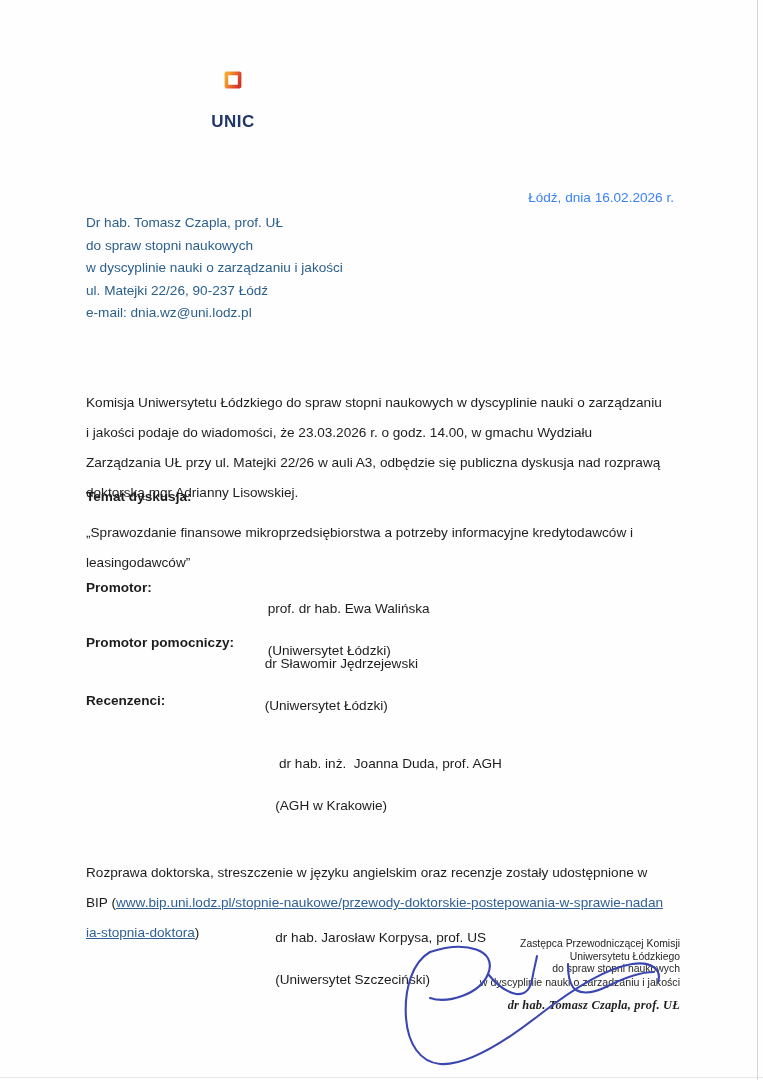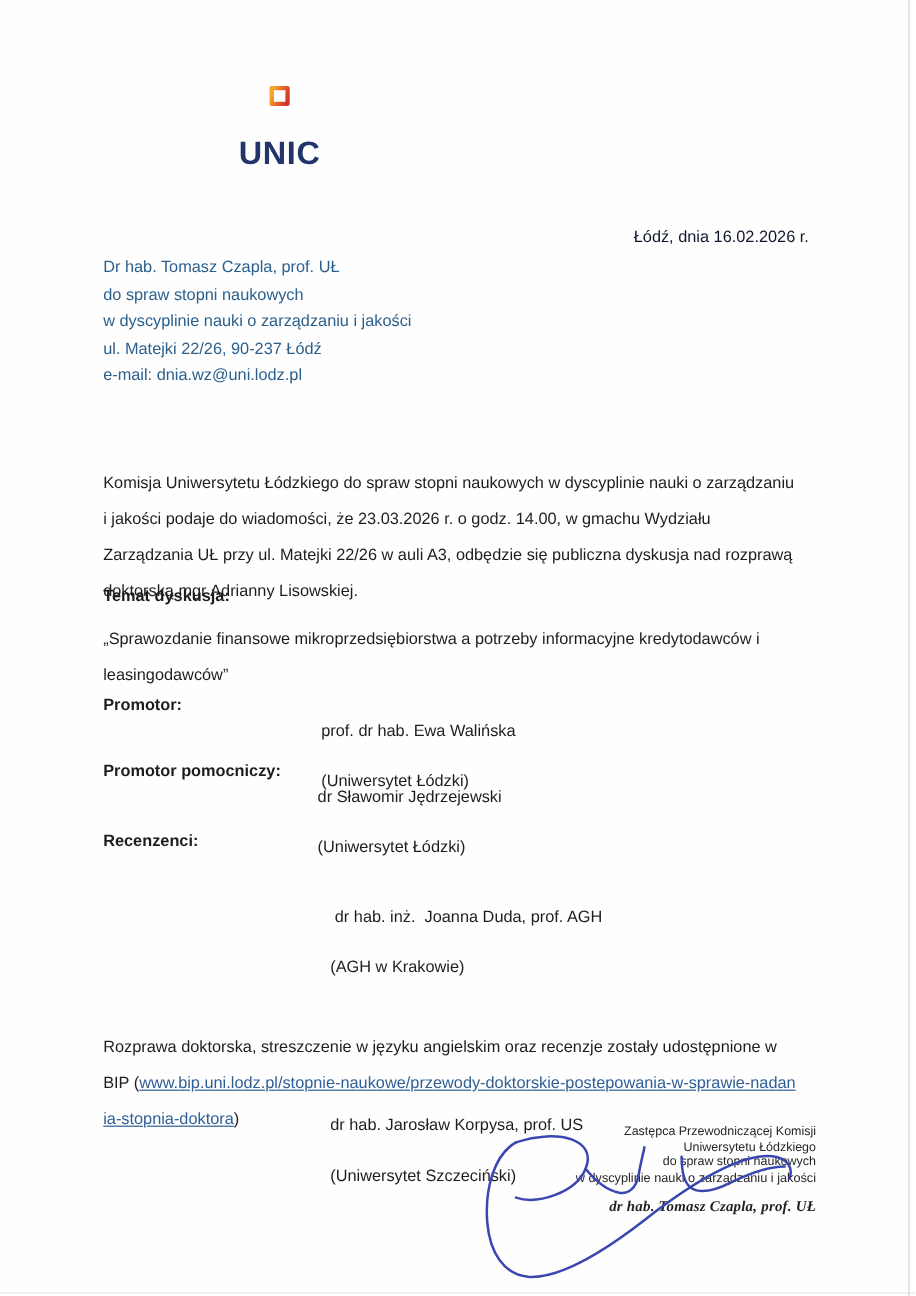--- a/index.html
+++ b/index.html
@@ -78,7 +78,7 @@
   .unic-word {
     color: #21356b;
     font-weight: bold;
-    font-size: 27px;
+    font-size: 17px;
     letter-spacing: .5px;
     margin-top: -2px;
     font-family: "Liberation Sans", sans-serif;

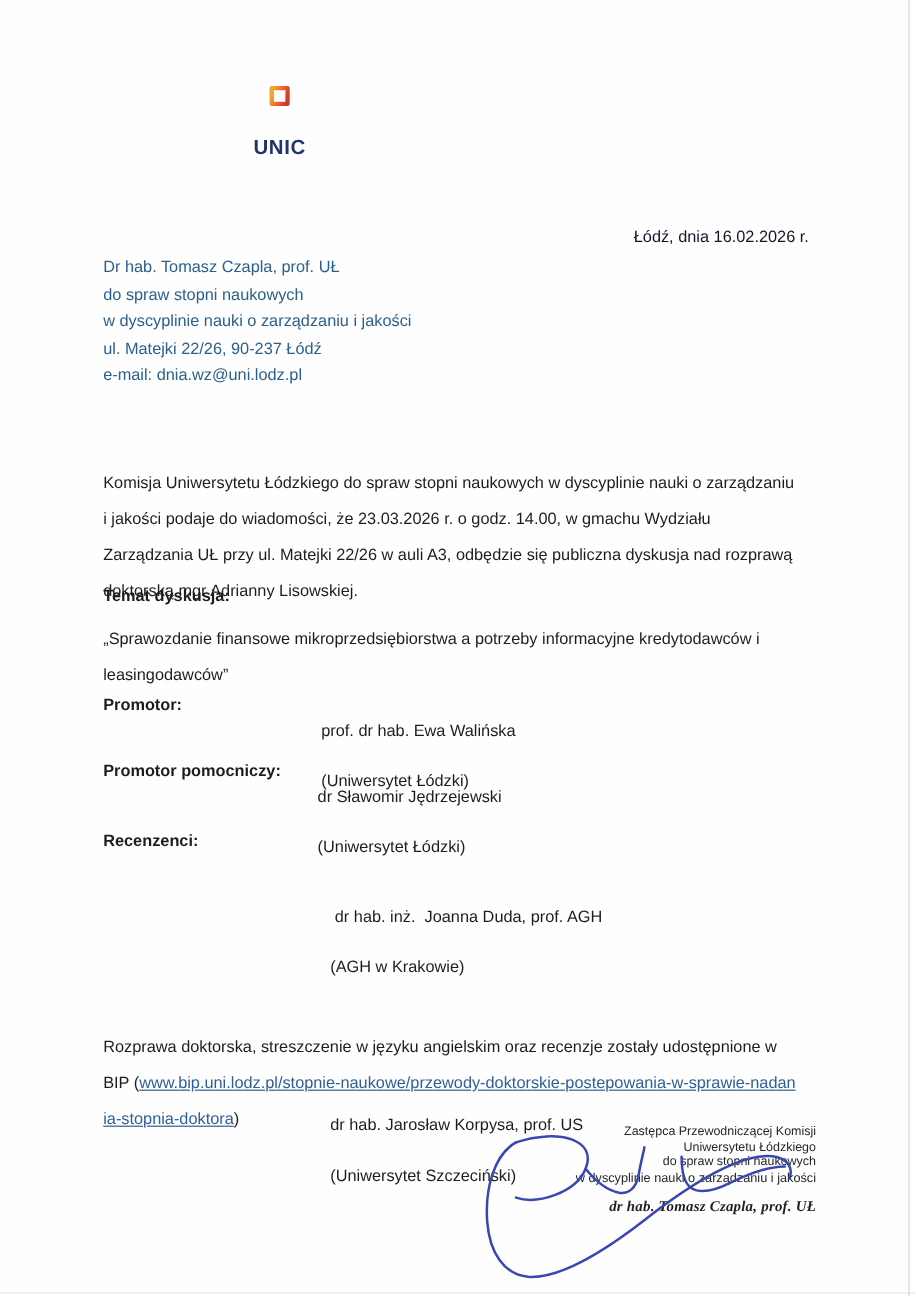--- a/index.html
+++ b/index.html
@@ -92,7 +92,7 @@
     width: 588px;
     text-align: right;
     font-size: 13.6px;
-    color: #0f172a;
+    color: #3b82f6;
   }
   .addr {
     position: absolute;

